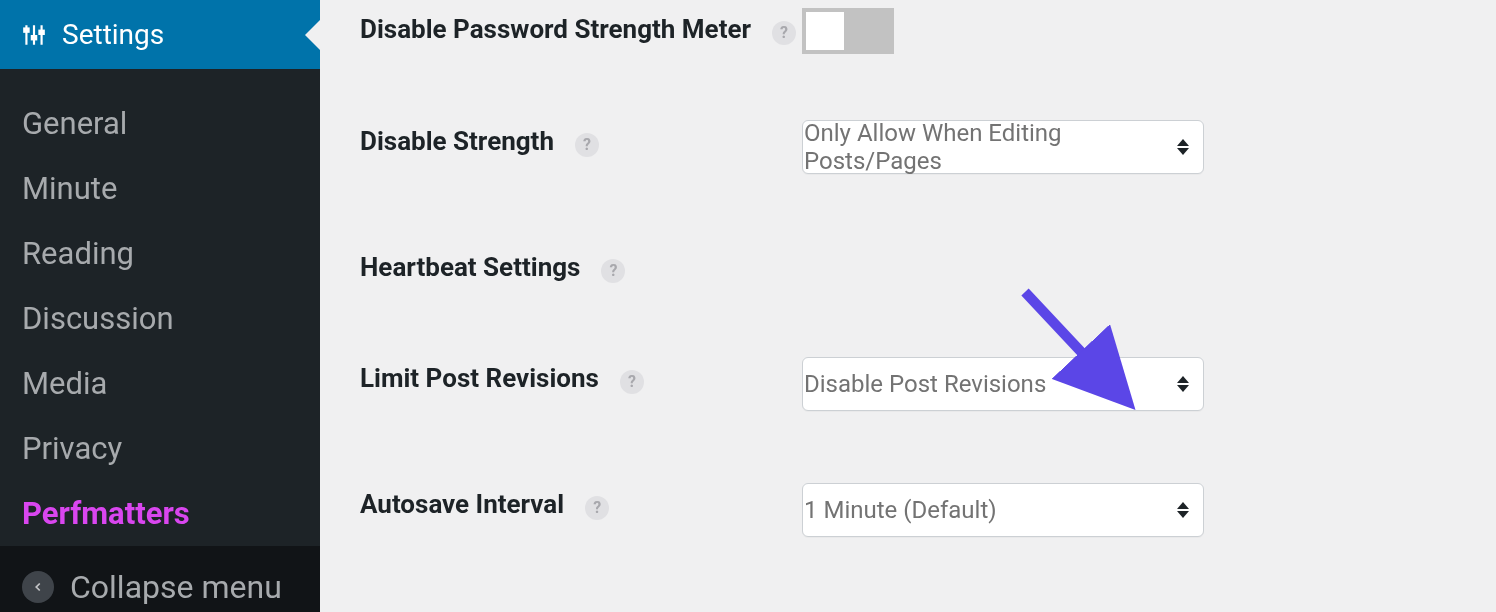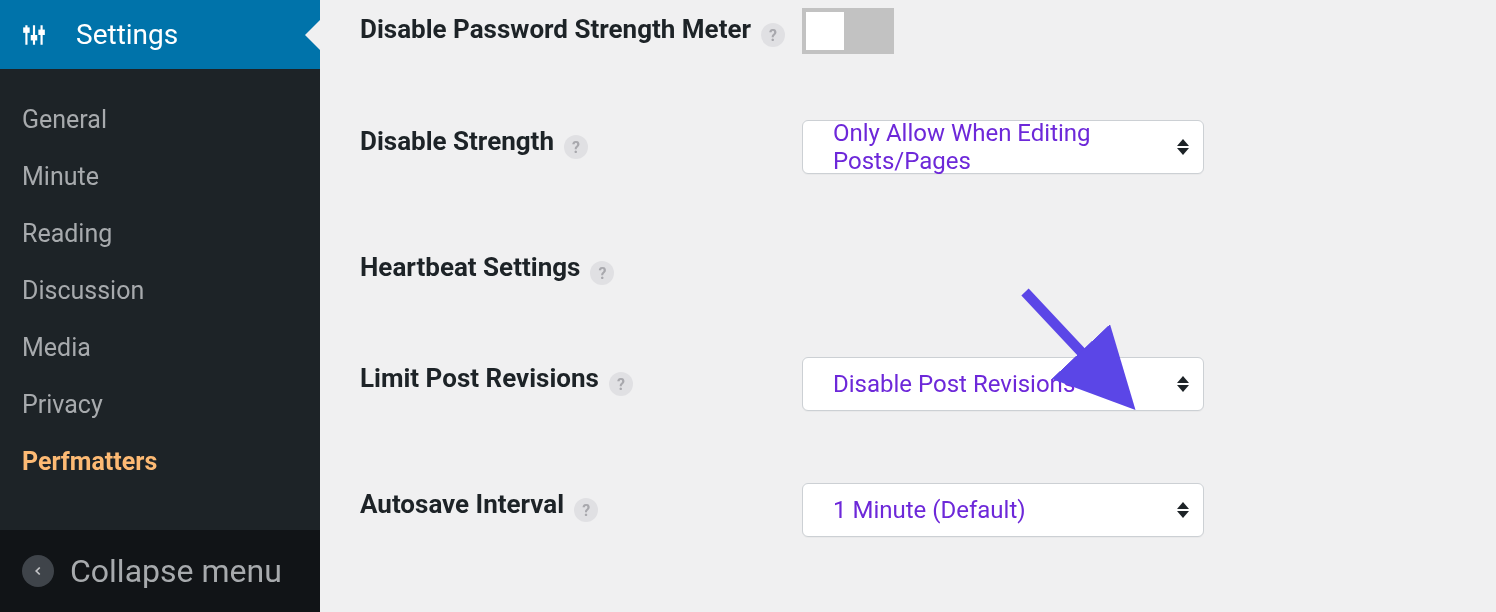--- a/index.html
+++ b/index.html
@@ -27,7 +27,7 @@
       align-items: center;
       font-size: 28px;
       font-weight: 400;
-      gap: 28px;
+      gap: 14px;
       position: relative;
     }
     .sidebar-header::after {

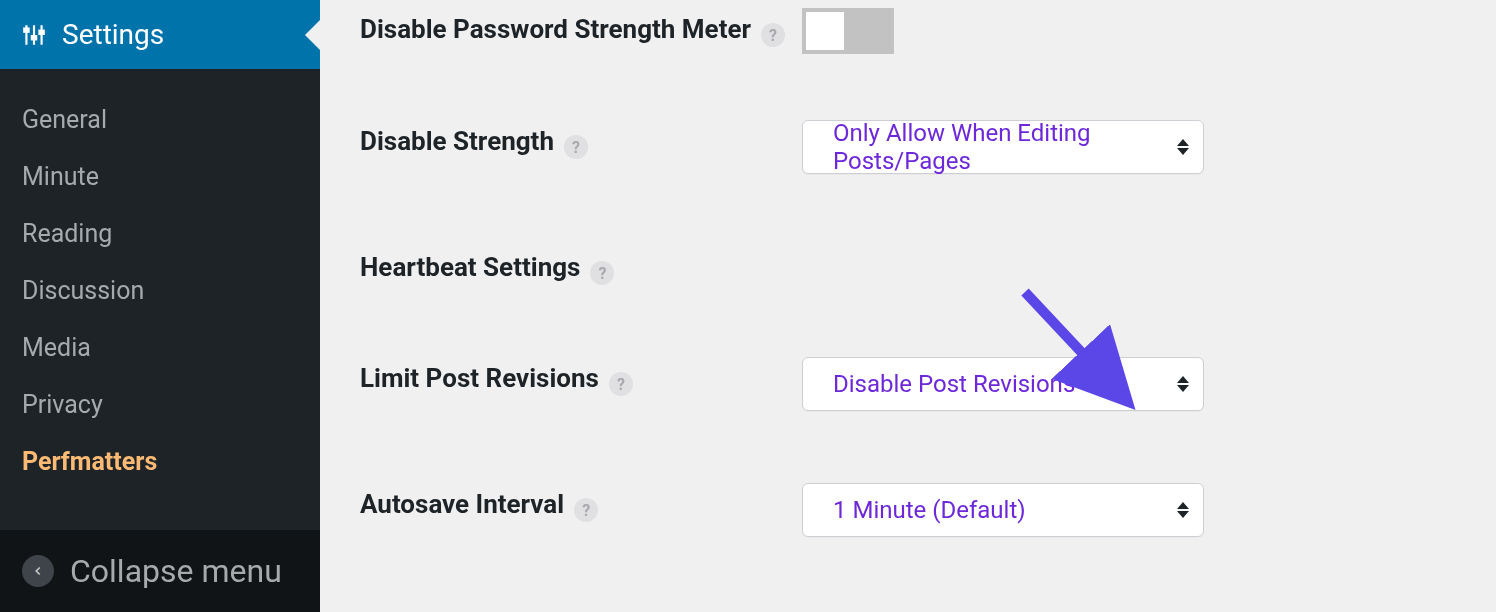--- a/index.html
+++ b/index.html
@@ -92,8 +92,8 @@
       width: 442px;
       flex-shrink: 0;
       display: flex;
-      align-items: flex-end;
-      gap: 10px;
+      align-items: center;
+      gap: 21px;
       padding-top: 4px;
     }
     .label-text {

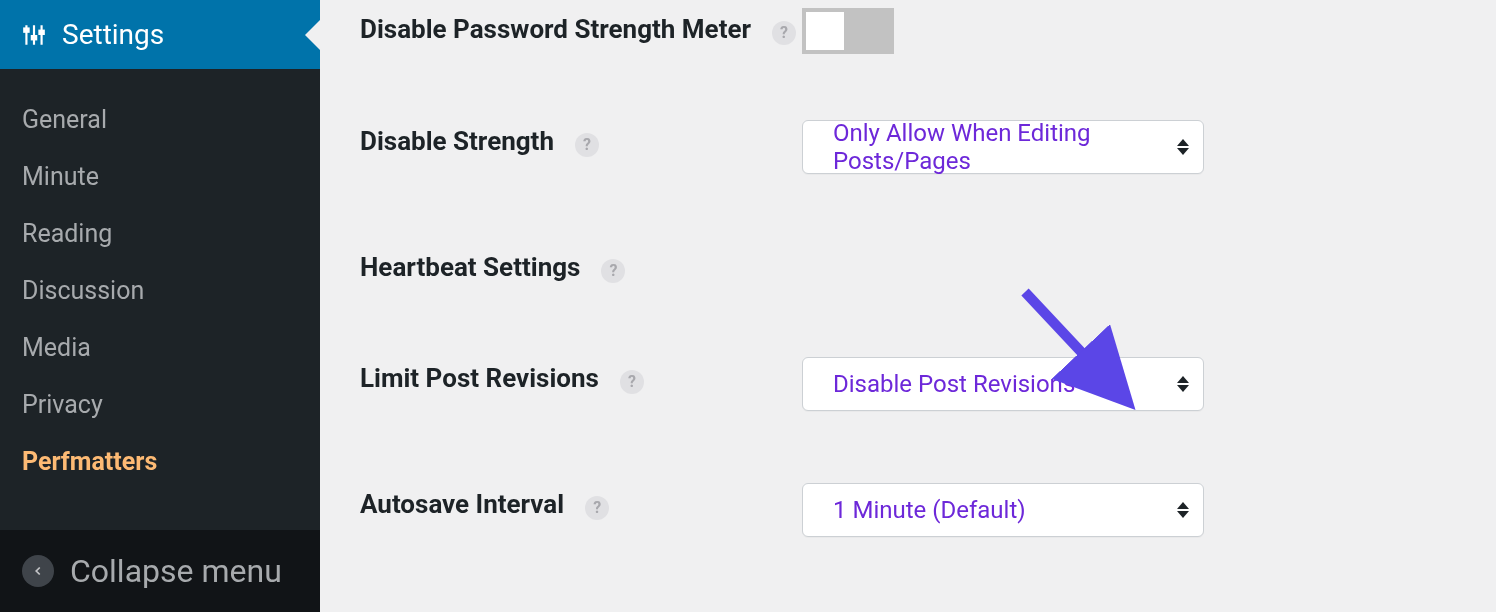--- a/index.html
+++ b/index.html
@@ -52,7 +52,7 @@
     }
     .menu-item {
       color: #a7aaad;
-      font-size: 25px;
+      font-size: 31px;
       padding: 14px 22px;
       cursor: pointer;
     }

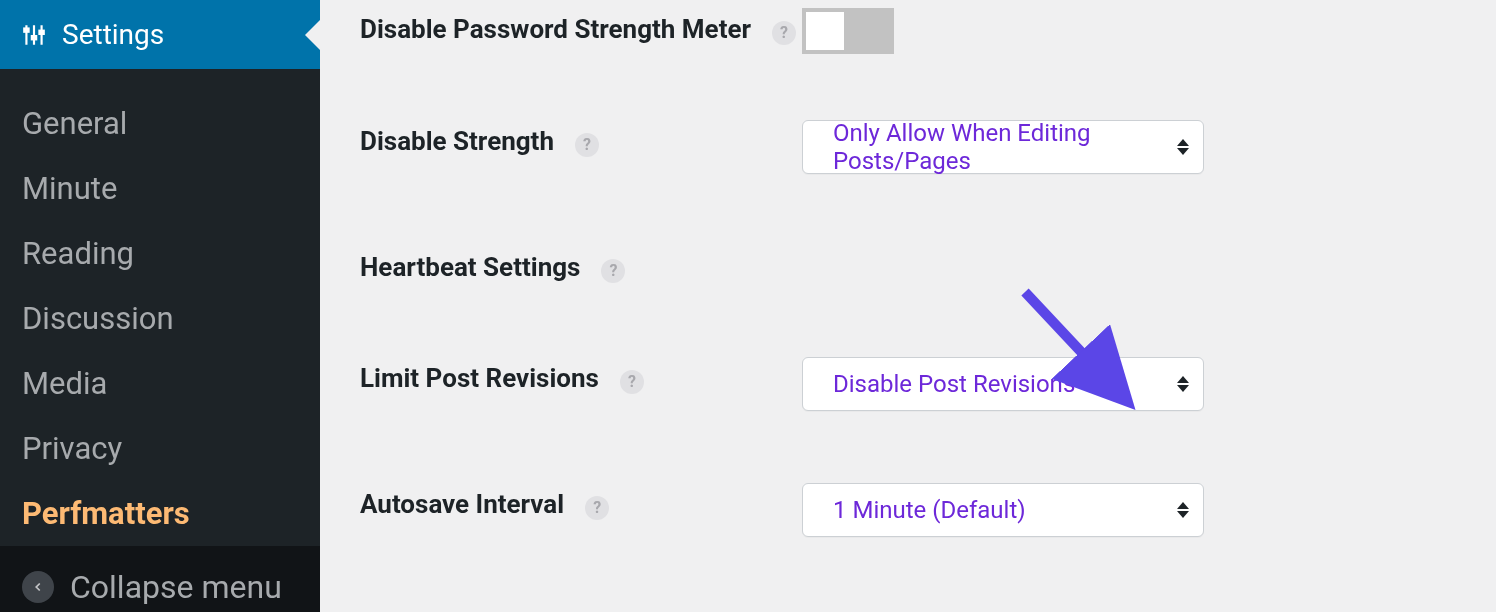--- a/index.html
+++ b/index.html
@@ -134,8 +134,8 @@
       border: 1px solid #ccd0d4;
       border-radius: 6px;
       font-size: 24px;
-      color: #6d28d9;
-      padding: 0 42px 0 30px;
+      color: #737373;
+      padding: 0 42px 0 1px;
       display: flex;
       align-items: center;
       position: relative;

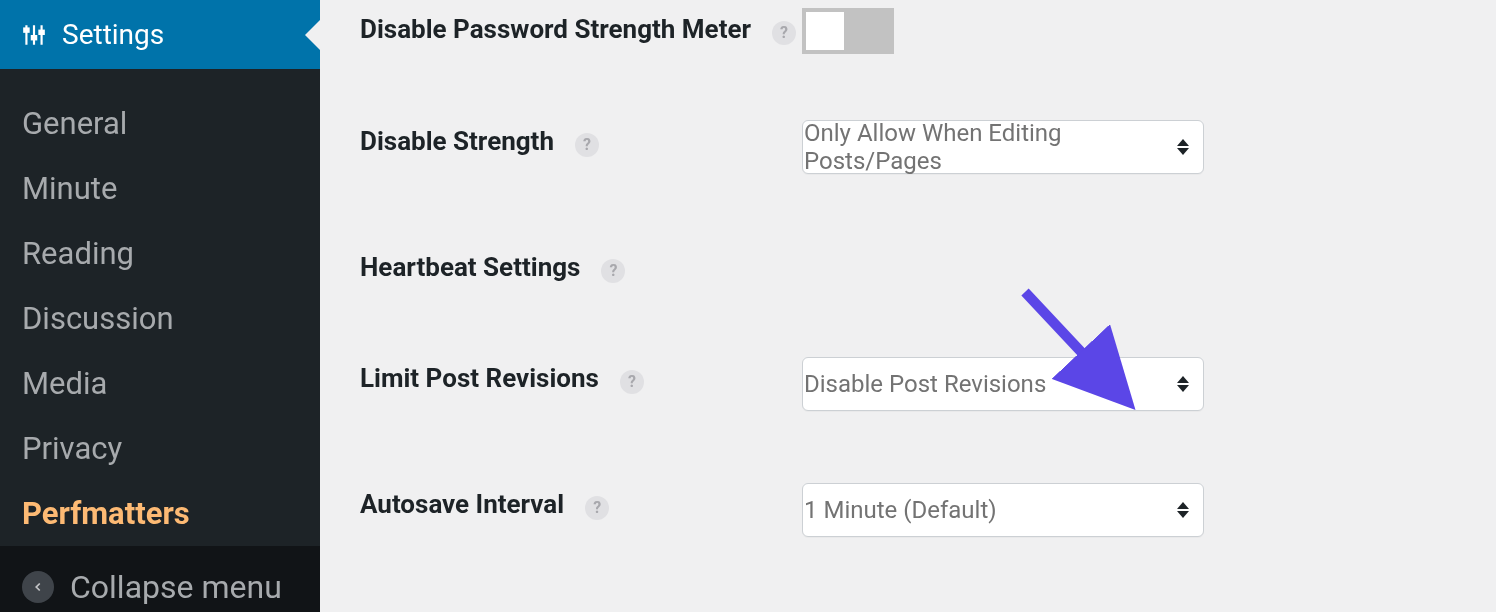--- a/index.html
+++ b/index.html
@@ -57,7 +57,7 @@
       cursor: pointer;
     }
     .menu-item.active {
-      color: #fdba74;
+      color: #d946ef;
       font-weight: 700;
     }
     .collapse {

